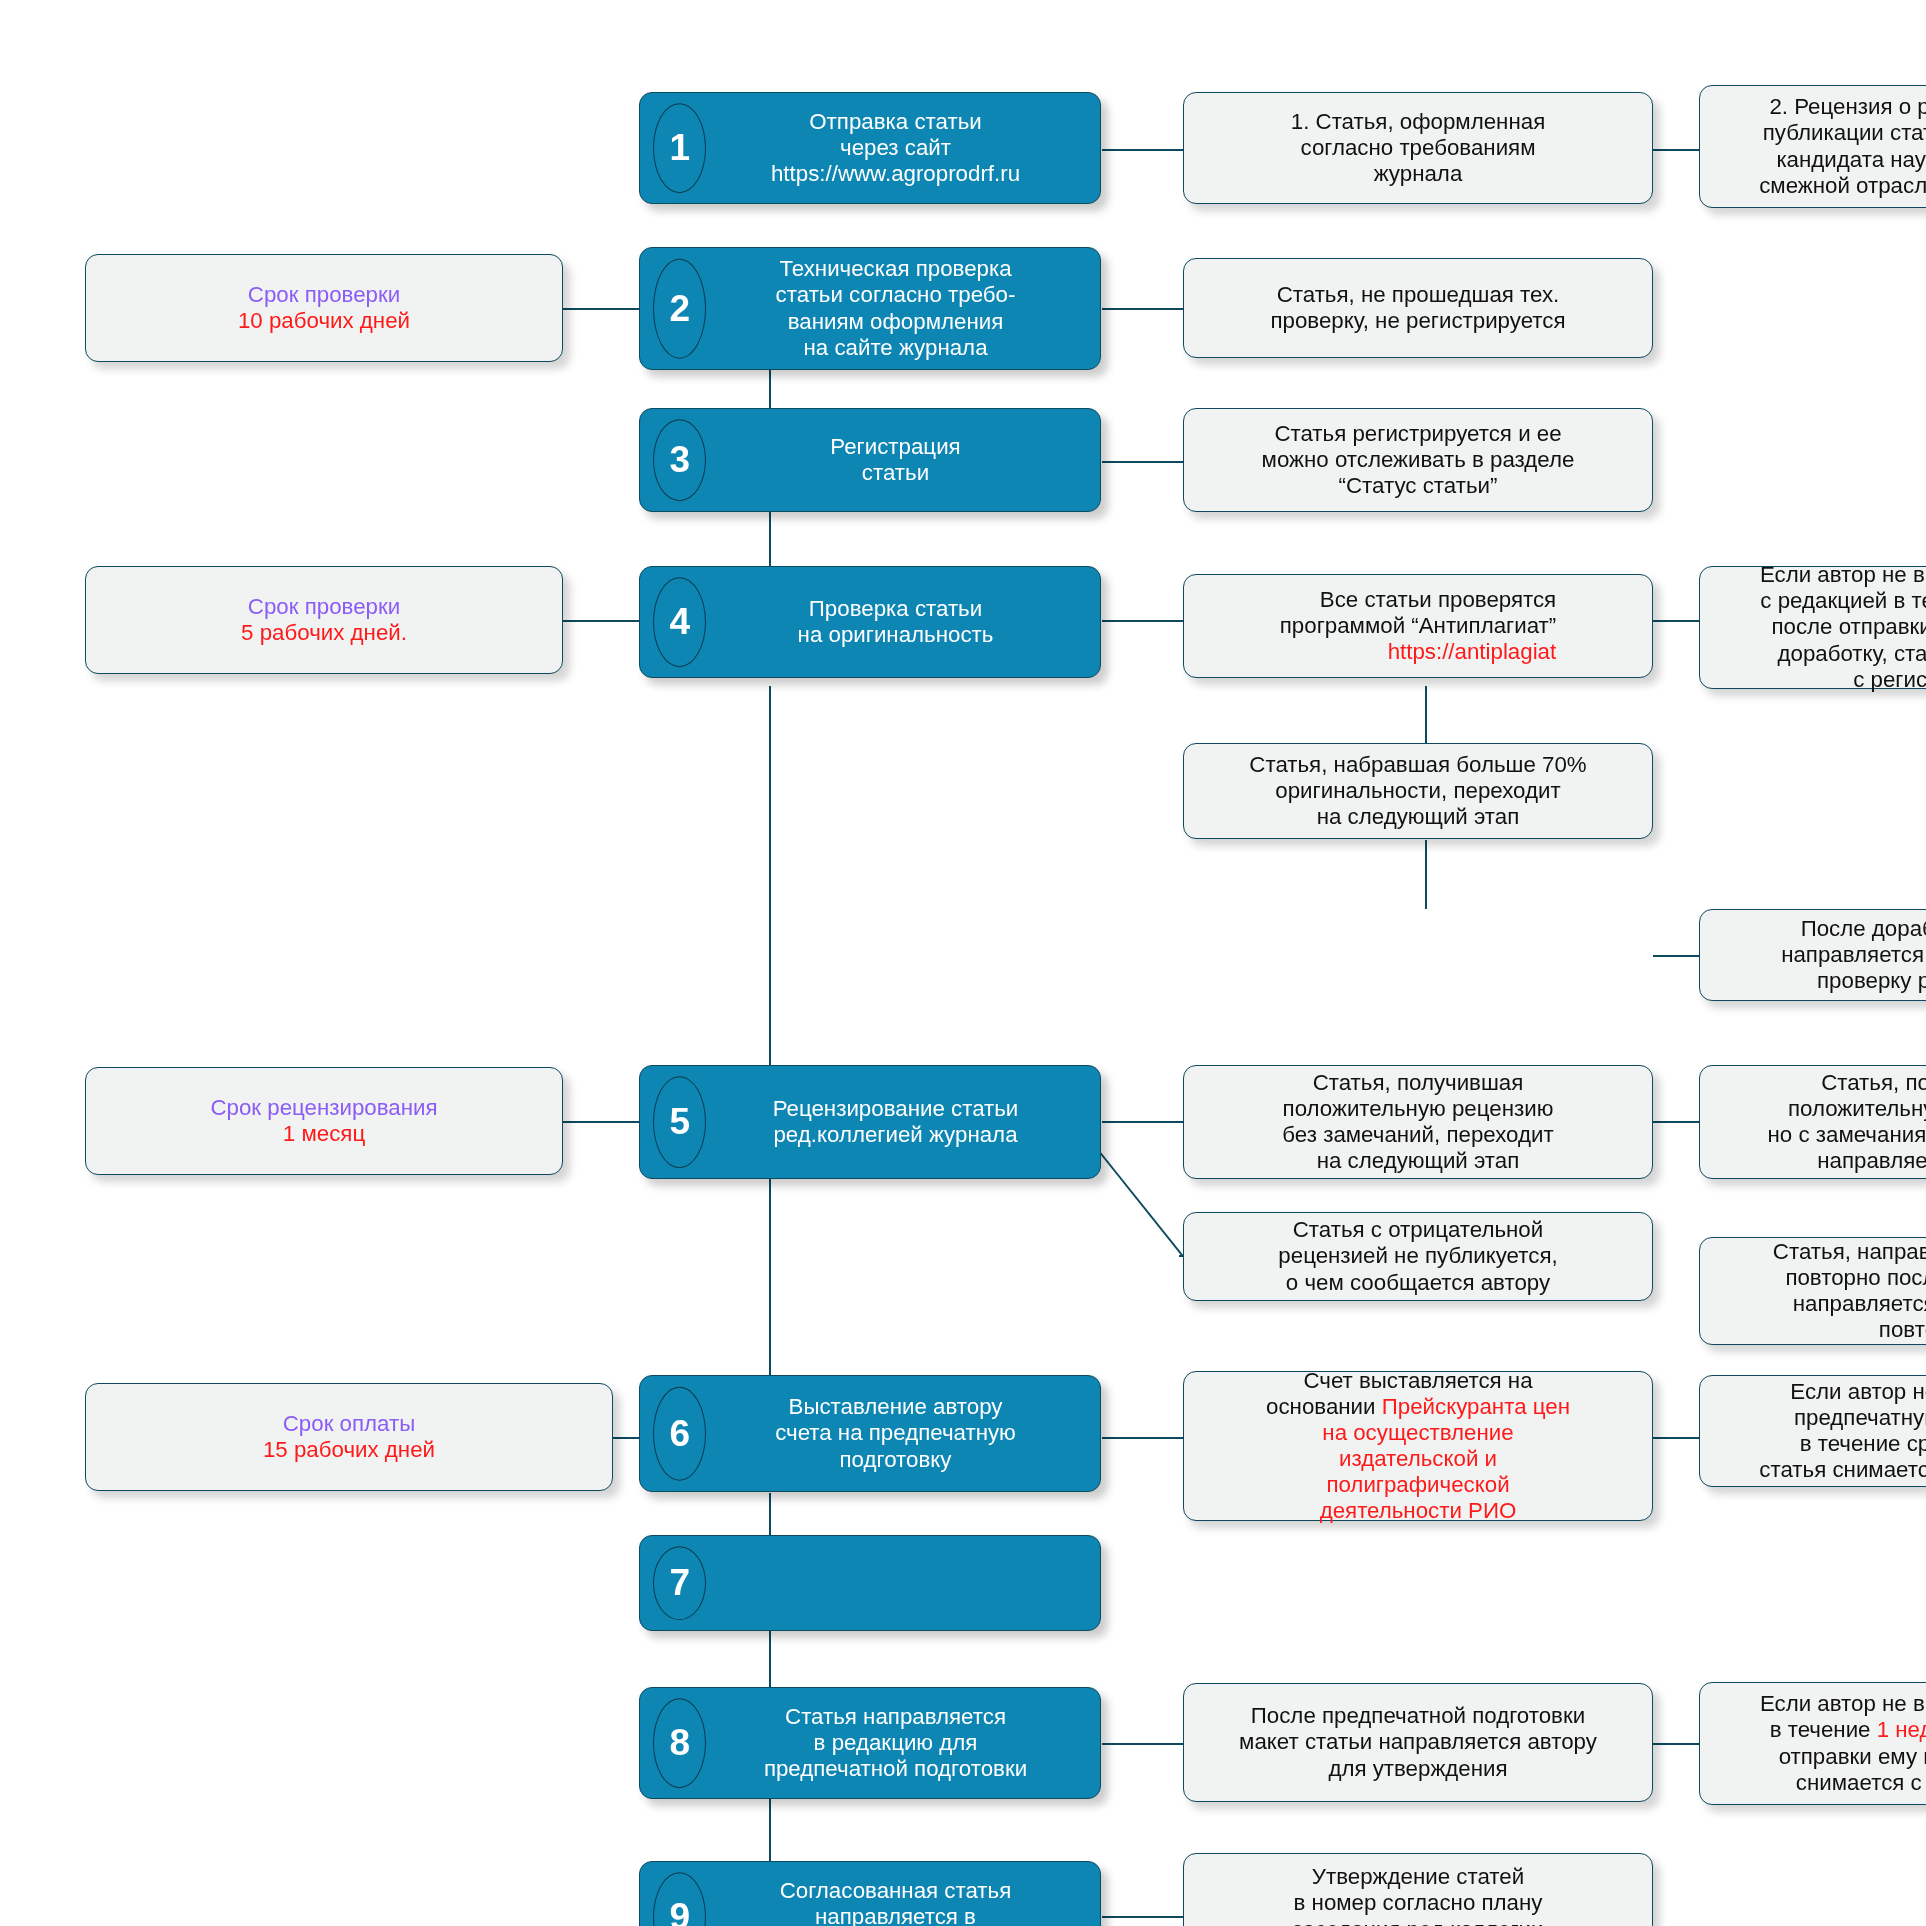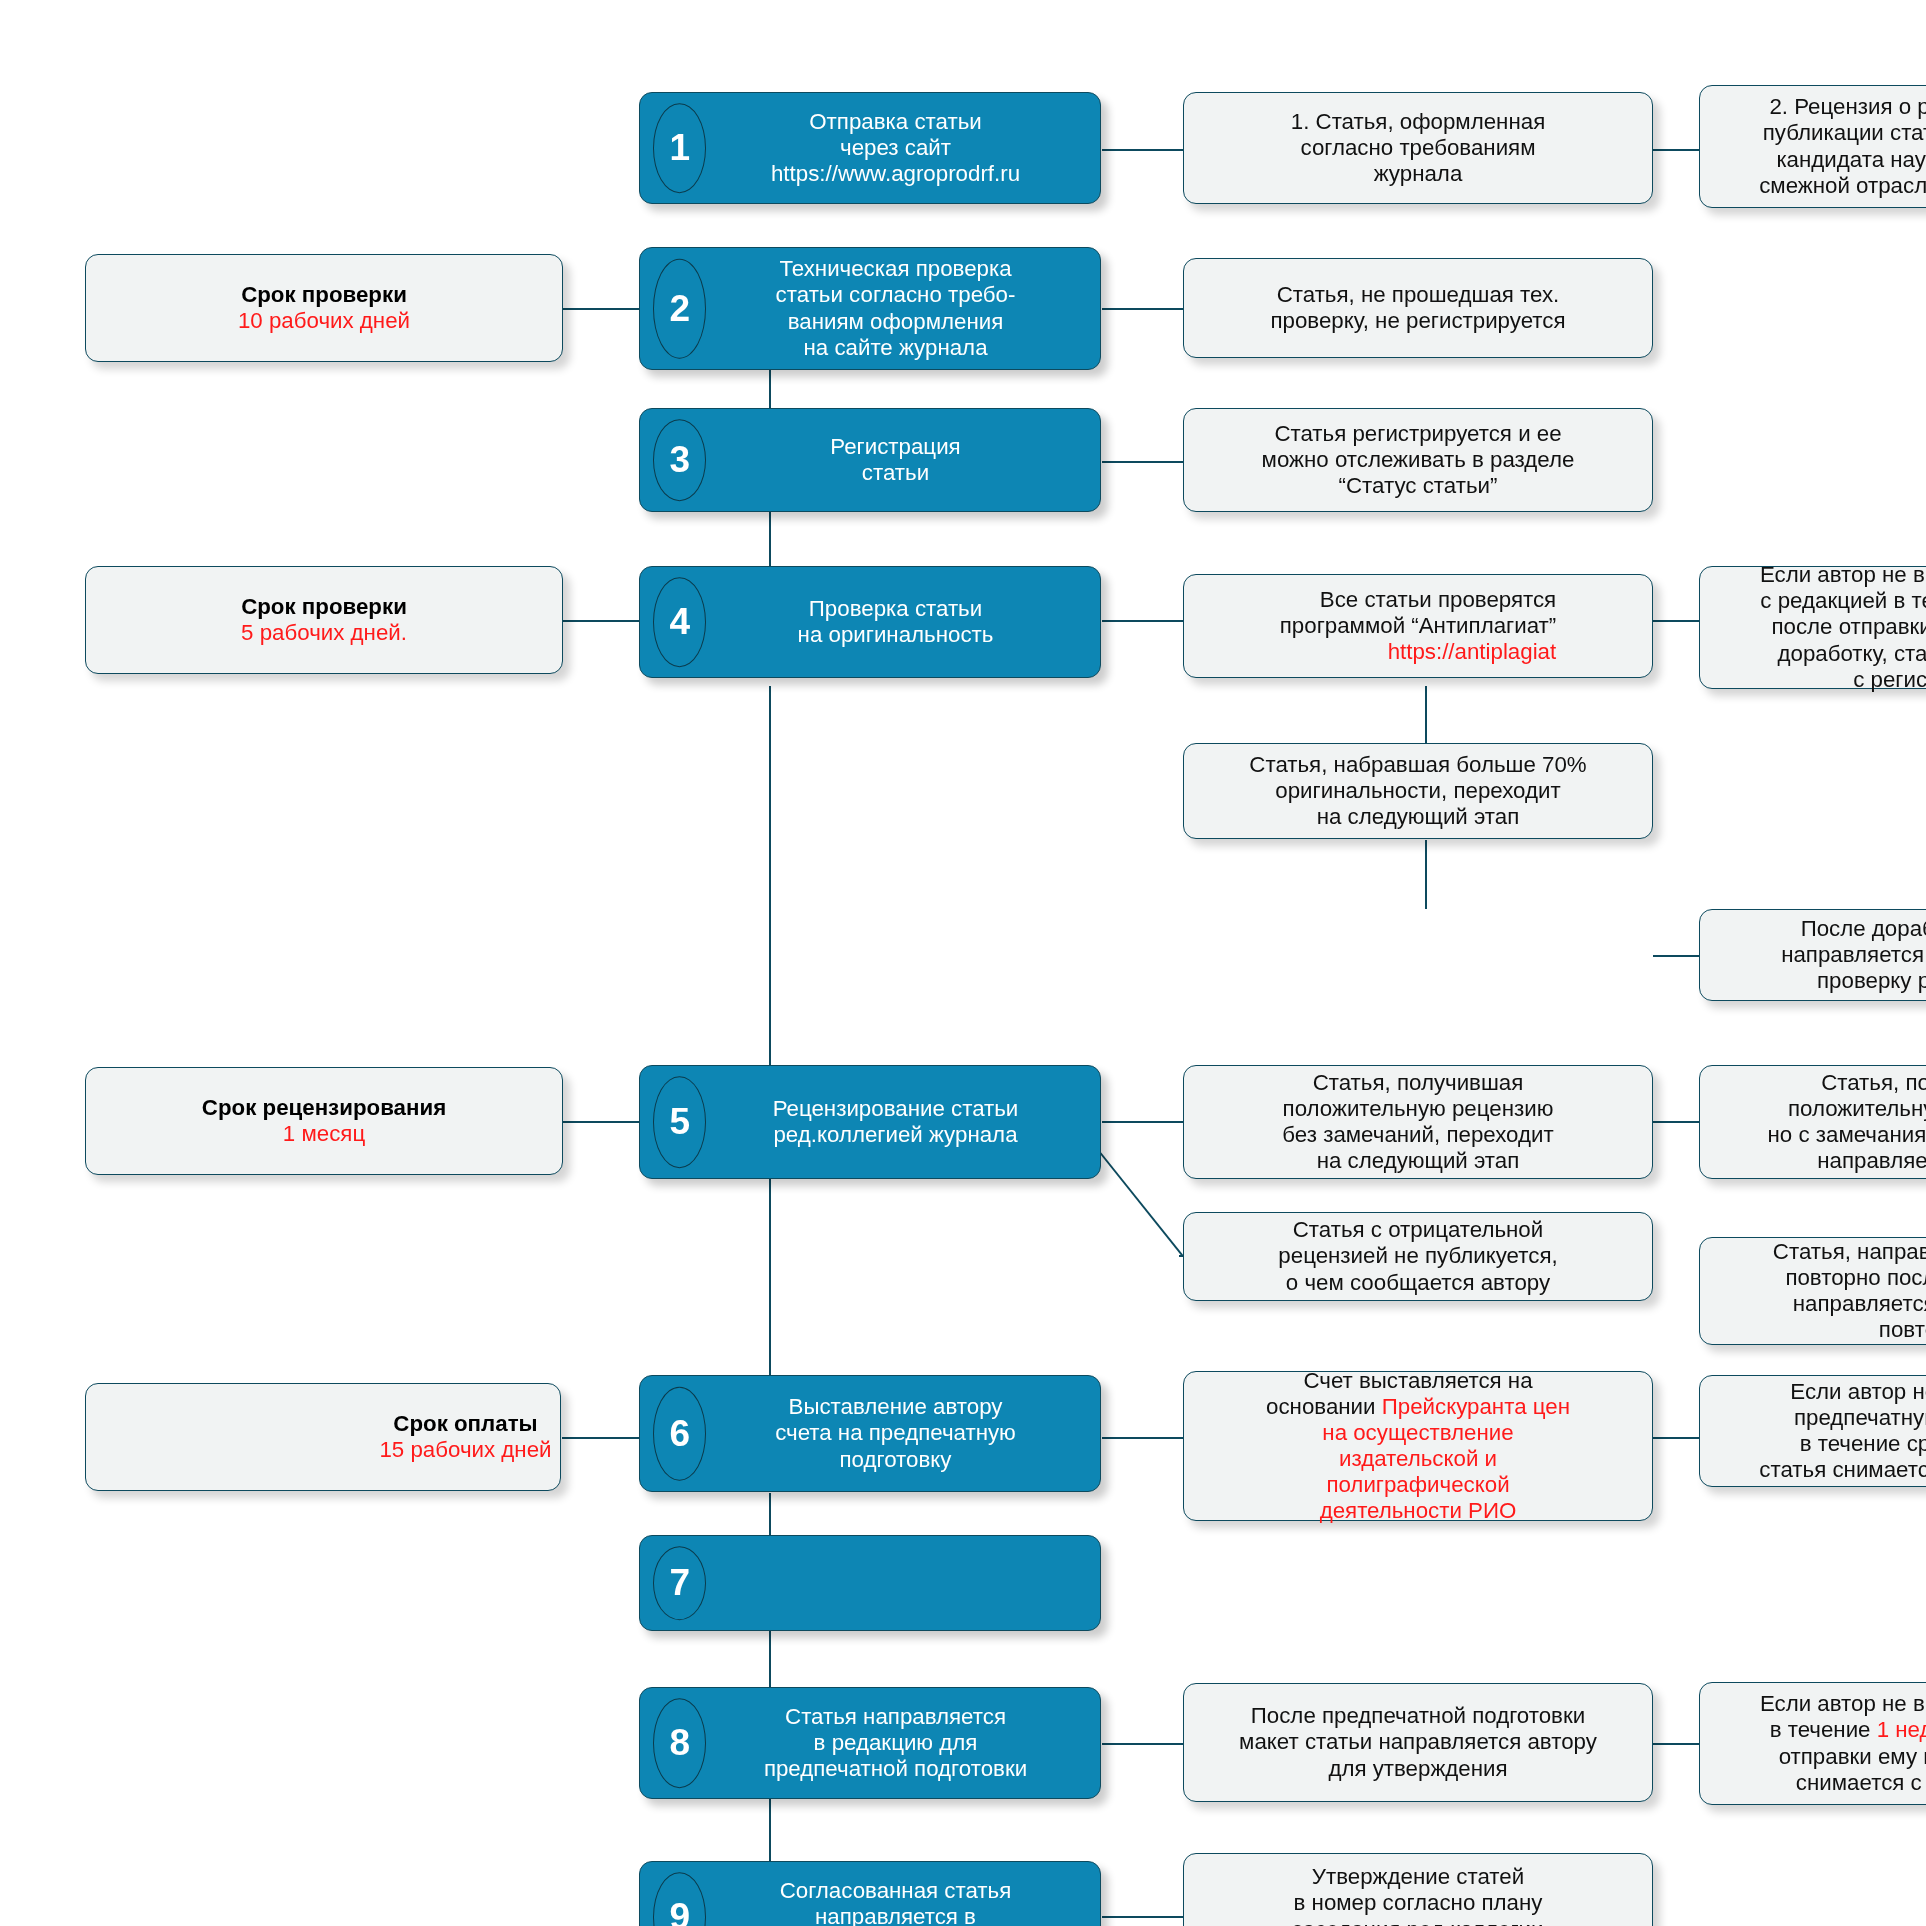--- a/index.html
+++ b/index.html
@@ -77,7 +77,7 @@
 
   
   .red{color:#ff1a1a;}
-  .blk{color:#000000;font-weight:bold;}
+  .blk{color:#8b5cf6;}
 
   
   .line{

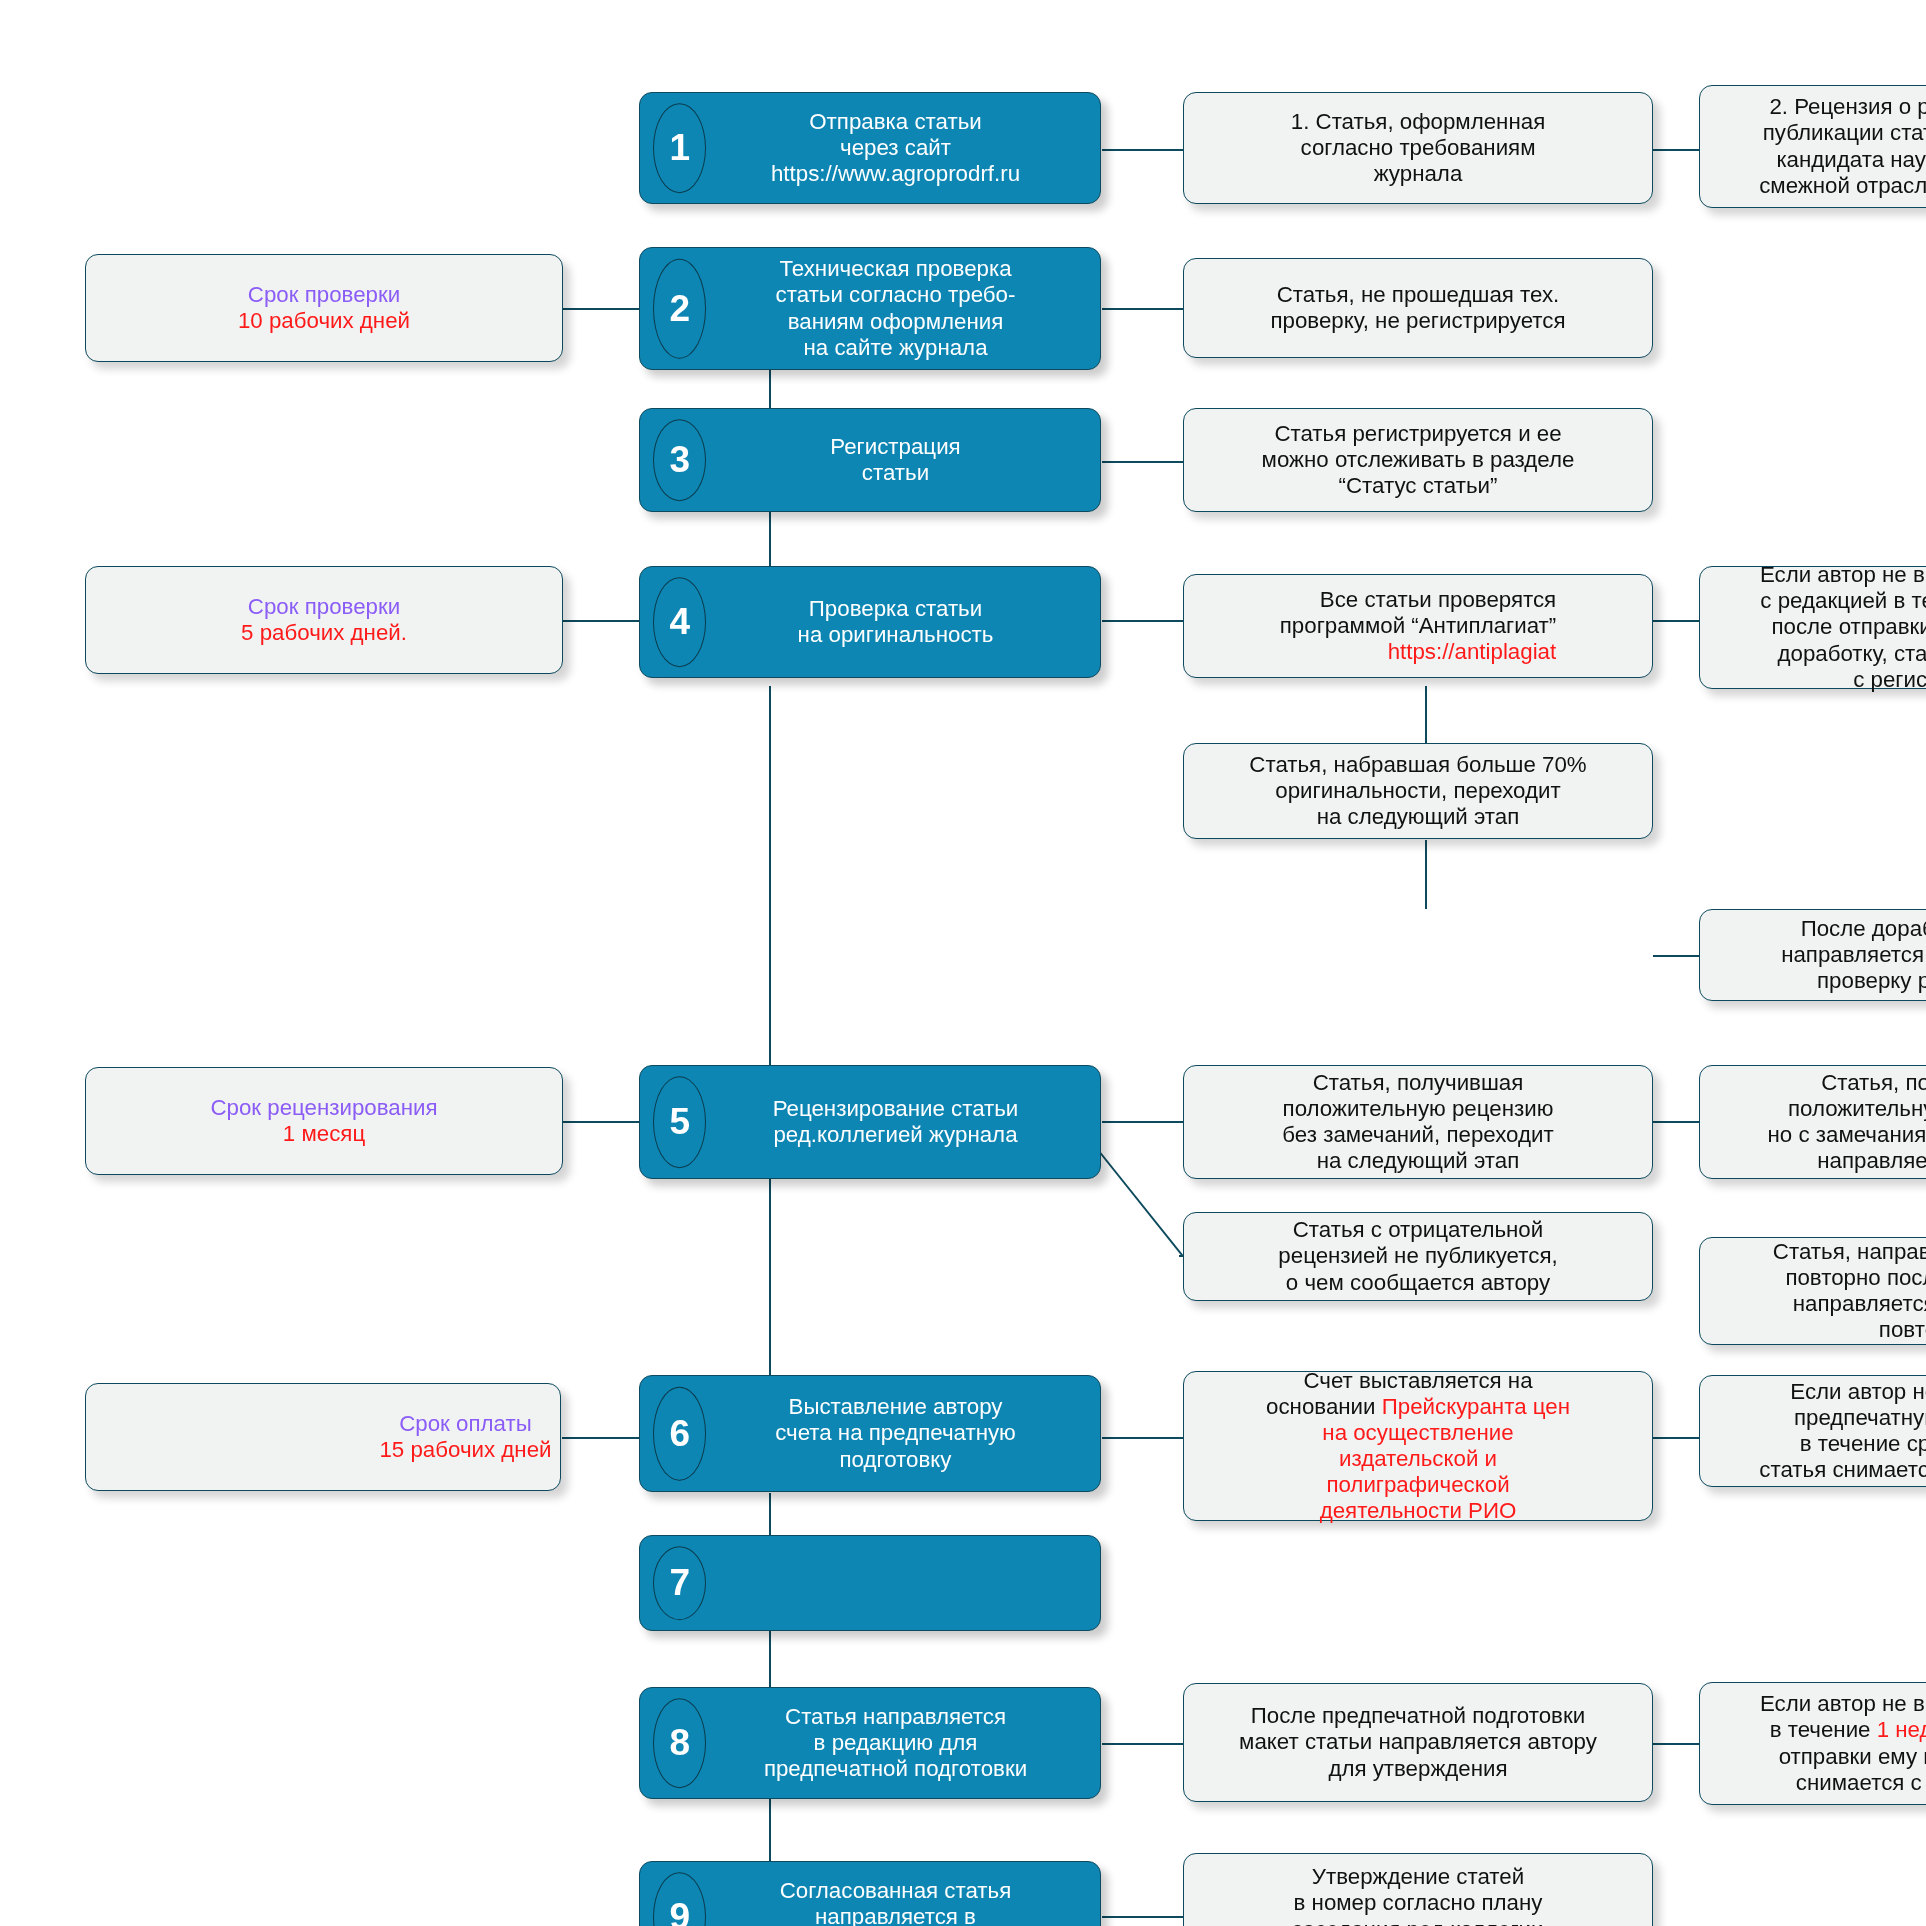--- a/index.html
+++ b/index.html
@@ -256,7 +256,7 @@
 повторно</span>
   </div>
 
-  <div class="node info" style="left:85px;top:1383px;width:476px;height:108px;justify-content:flex-end;">
+  <div class="node info" style="left:85px;top:1383px;width:528px;height:108px;">
     <span><span class="blk">Срок оплаты</span><br><span class="red">15 рабочих дней</span></span>
   </div>
 

